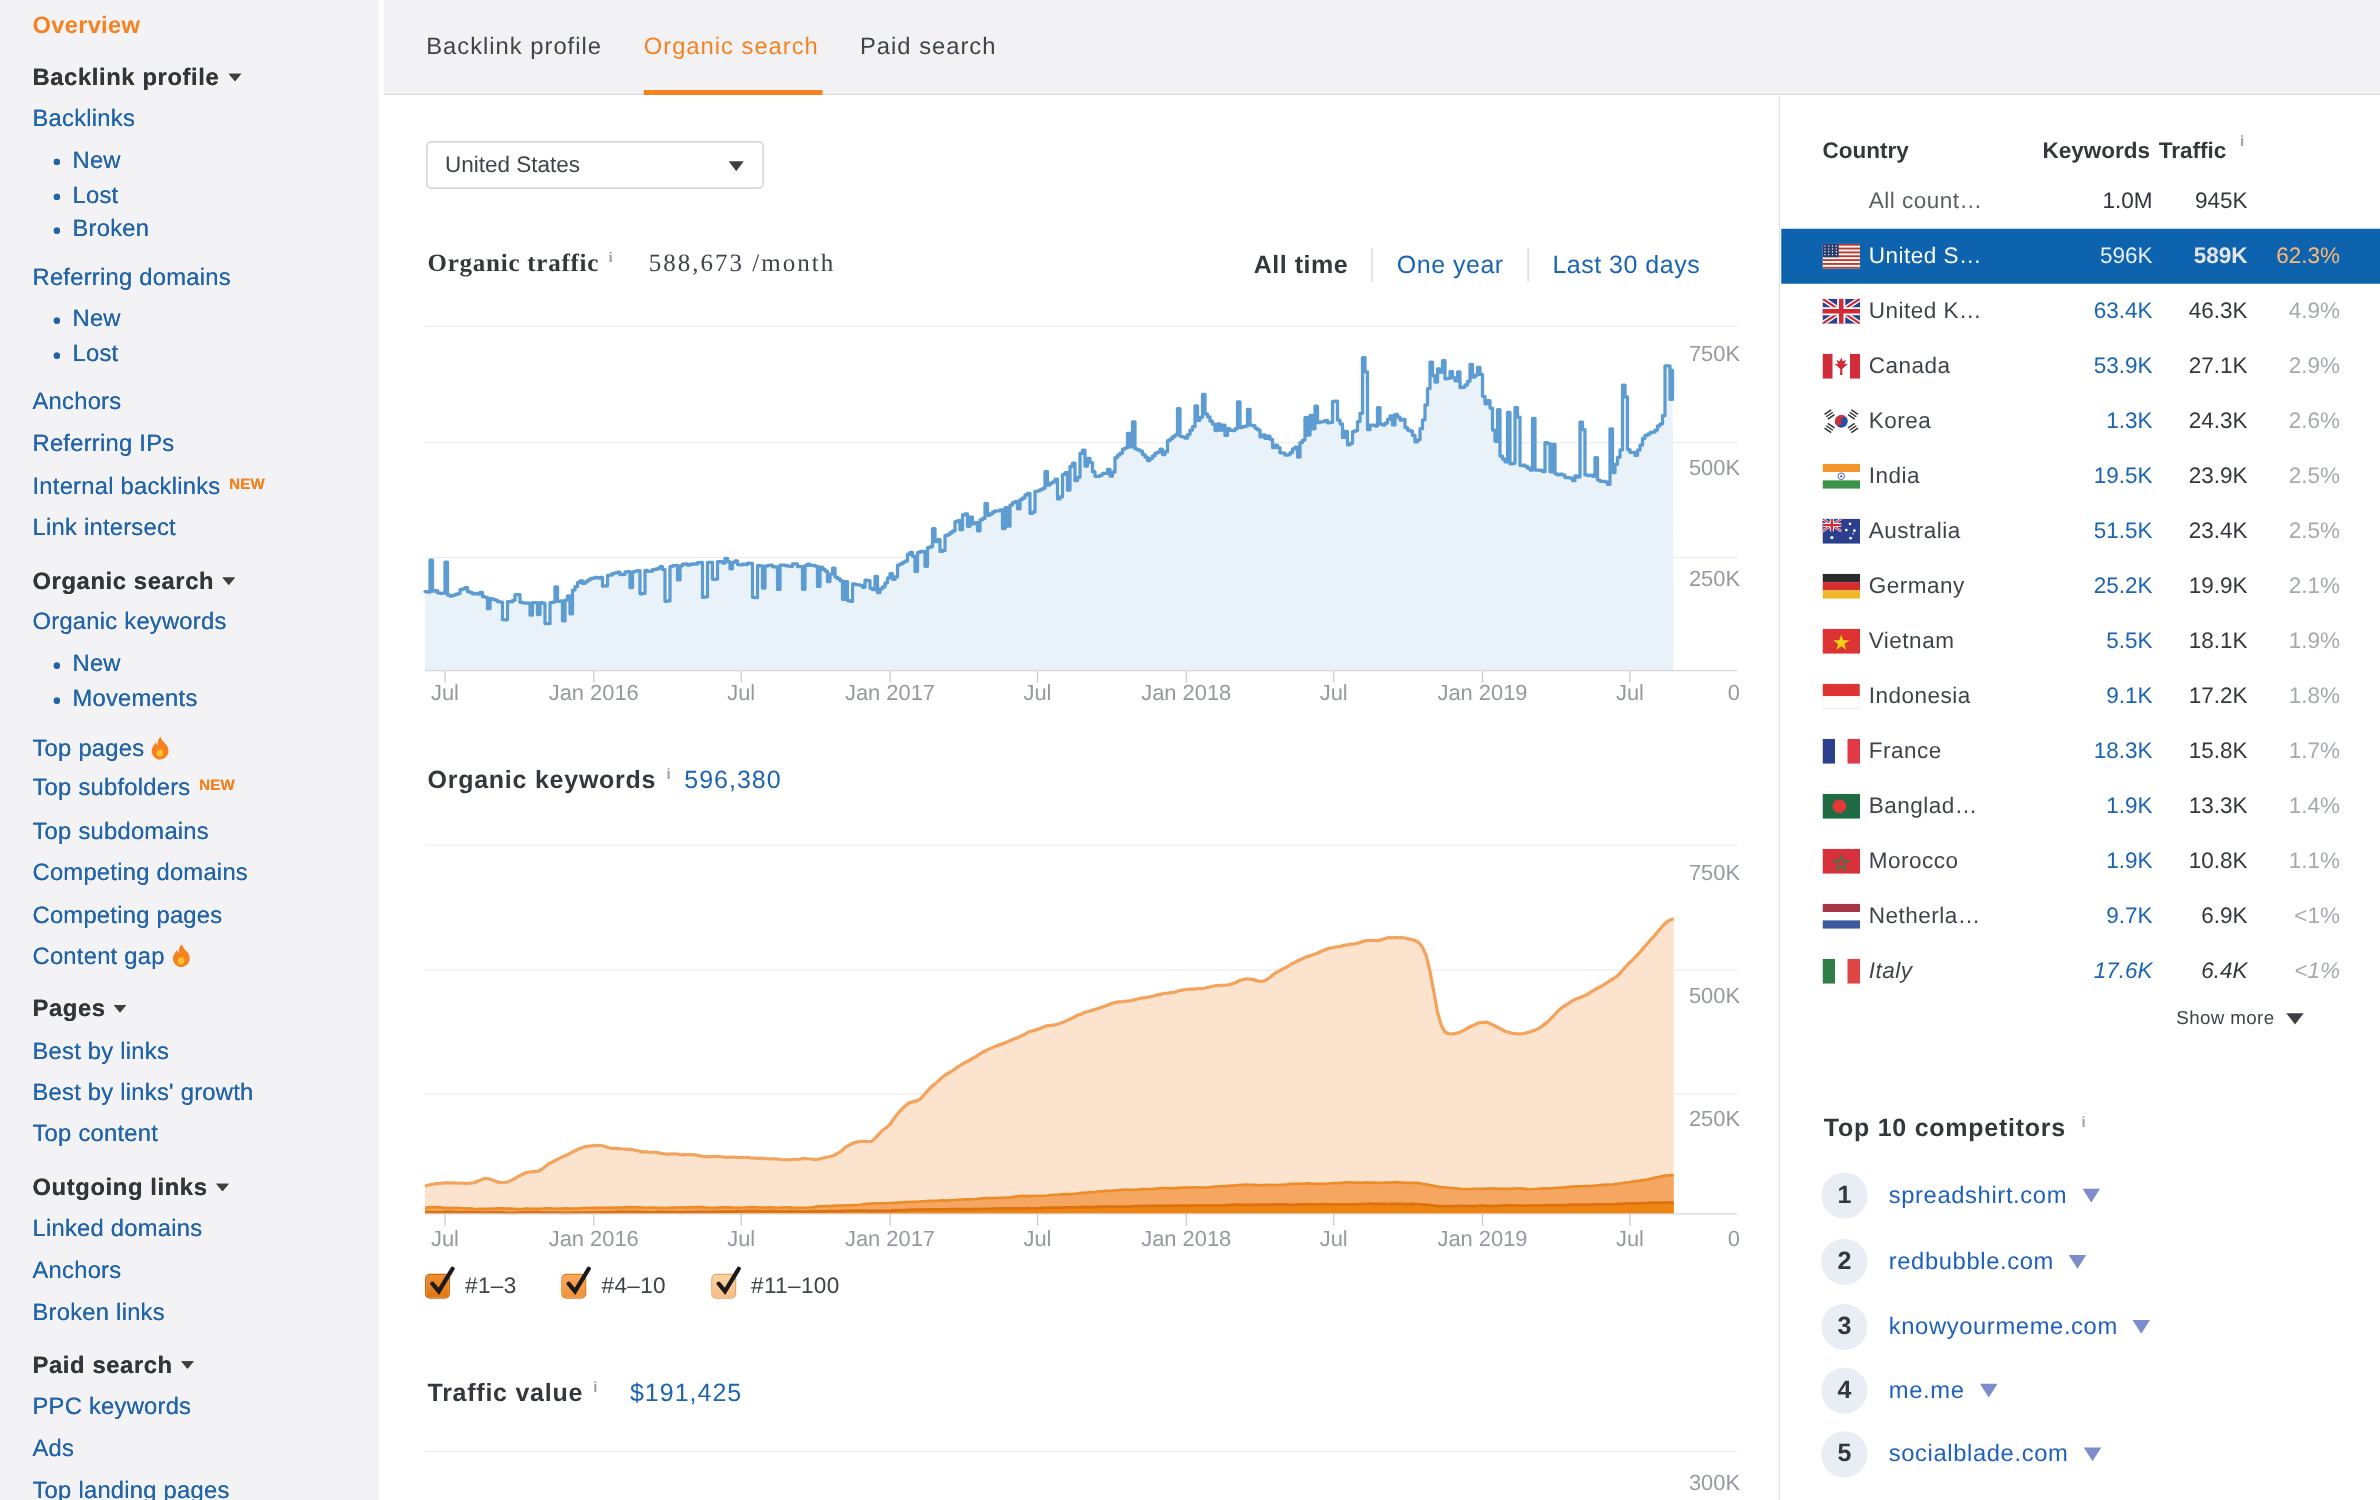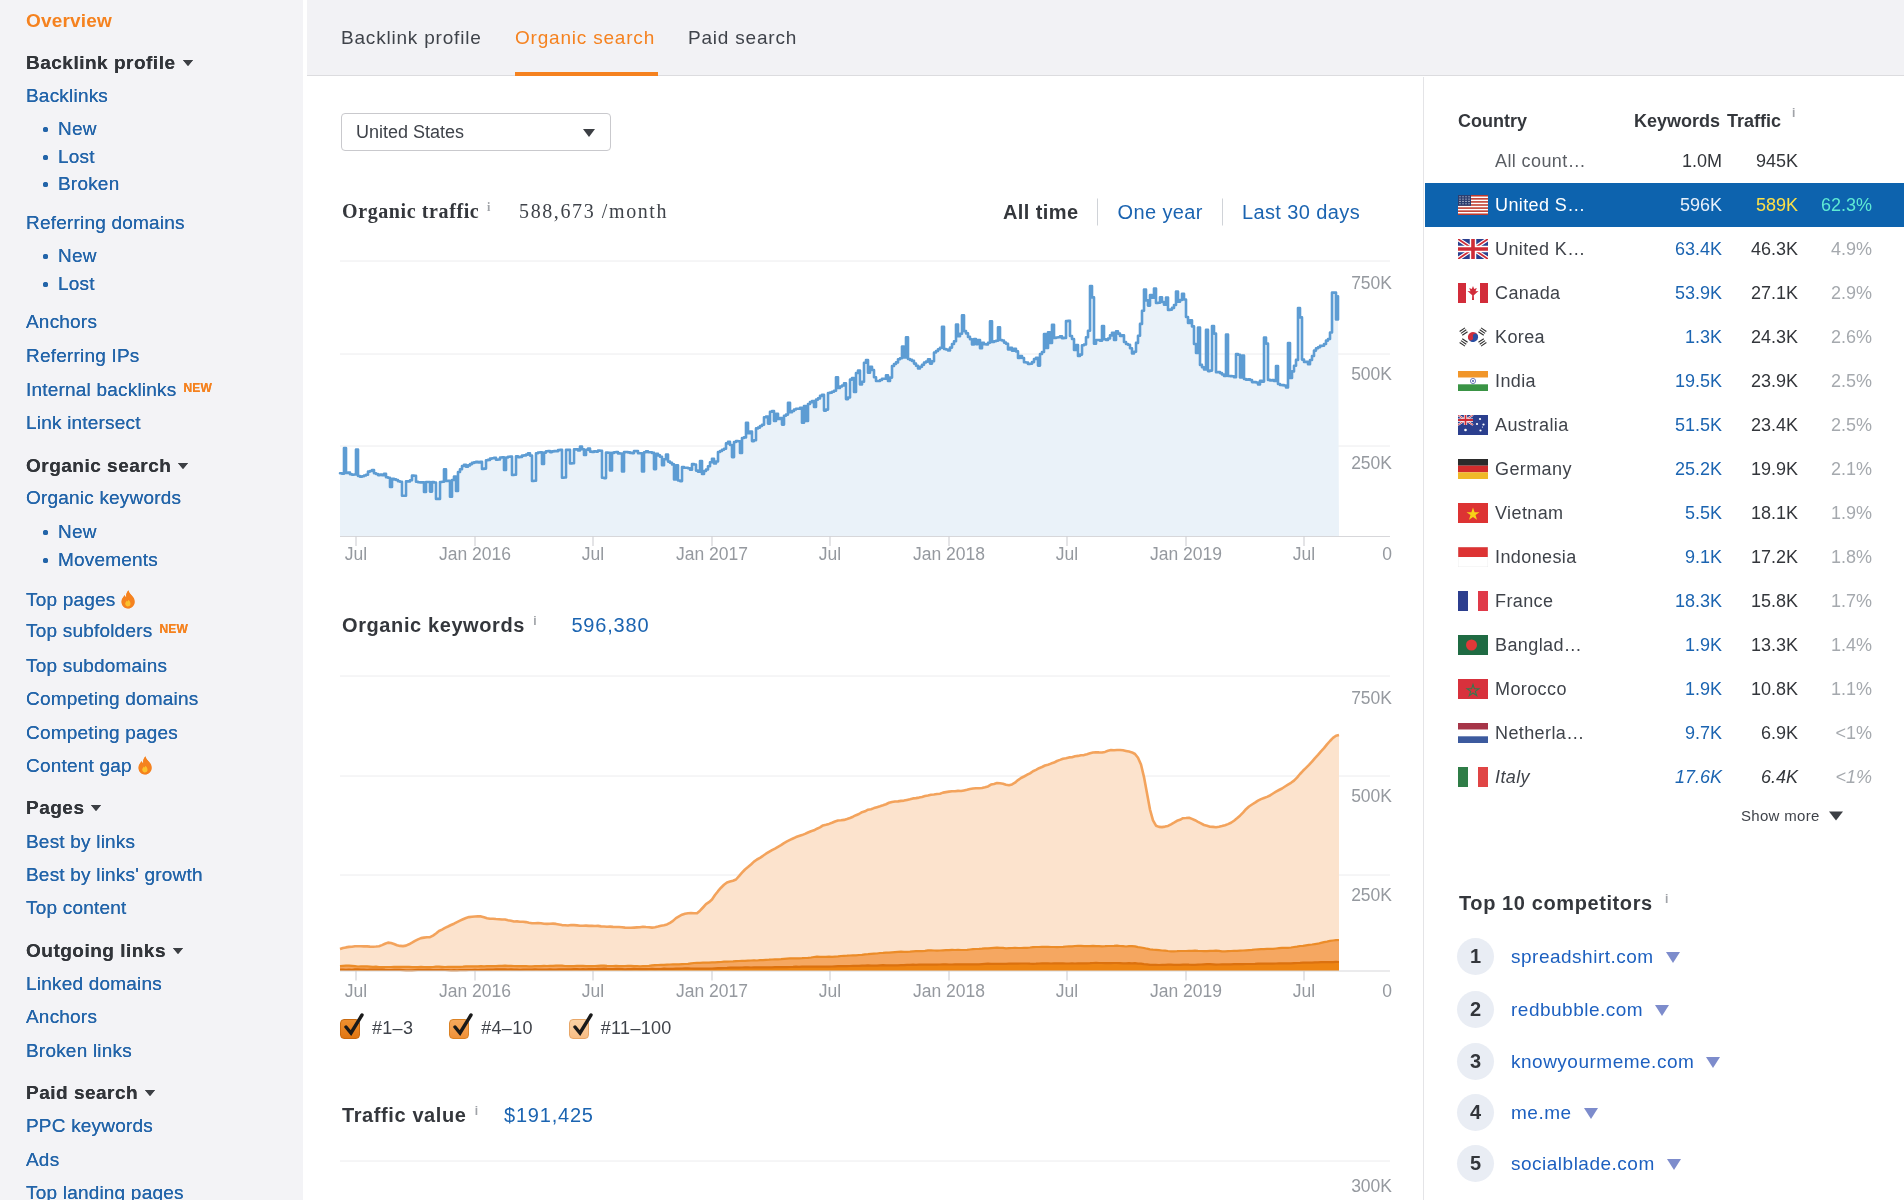--- a/index.html
+++ b/index.html
@@ -46,7 +46,7 @@
   .cpc { position:absolute; width:80px; right:32px; top:50%; transform:translateY(-50%); font-size:18px; color:#a5a9ae; text-align:right; }
   .crow.sel .cname { color:#fff; }
   .crow.sel .ckw { color:#e8f0fa; }
-  .crow.sel .ctr { color:#fde047; font-weight:normal; }
+  .crow.sel .ctr { color:#e5e5e5; font-weight:bold; }
   .crow.sel .cpc { color:#5eead4; }
   .comp { position:absolute; }
   .comp .num { position:absolute; left:0; top:0; width:37px; height:37px; border-radius:50%; background:#e9edf4; text-align:center; line-height:37px; font-size:20px; font-weight:bold; color:#33363b; }

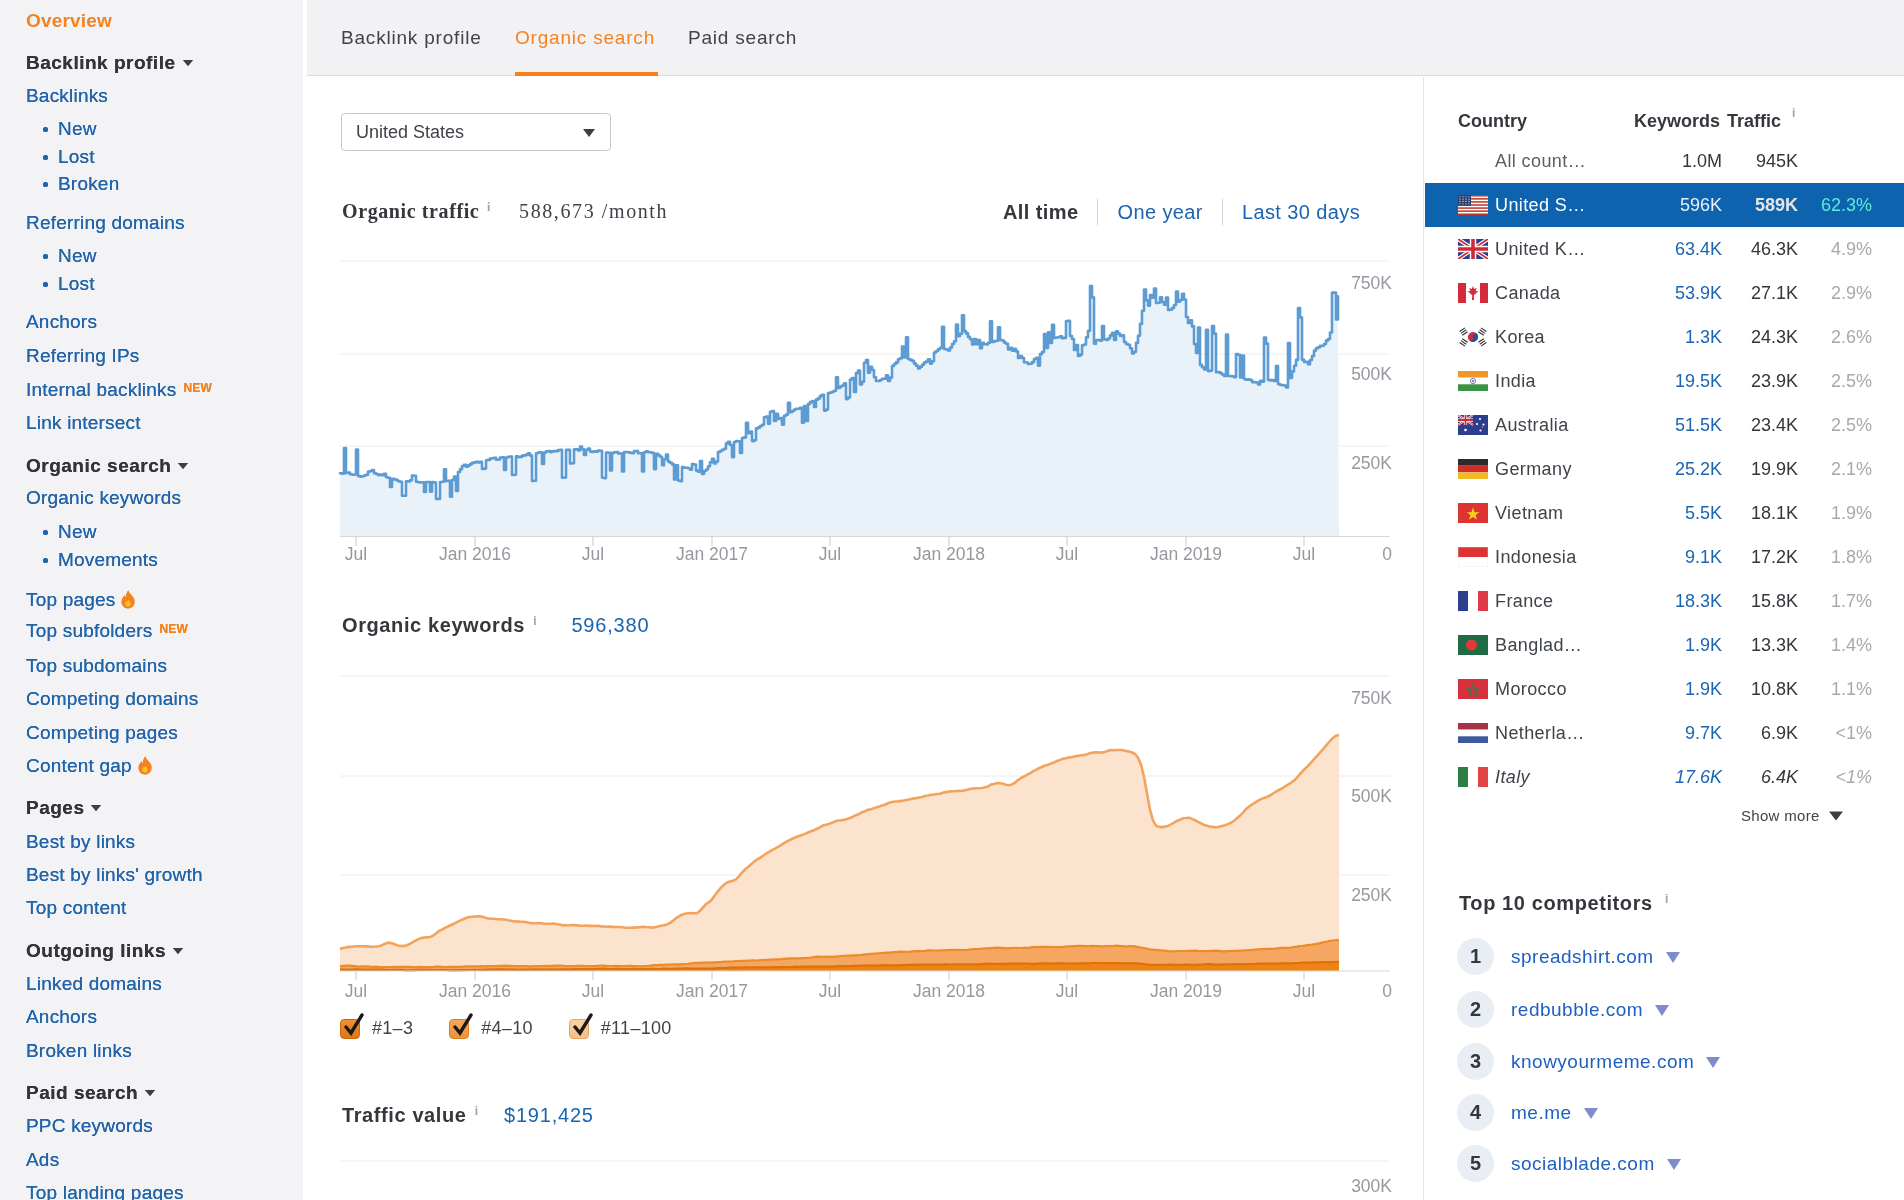--- a/index.html
+++ b/index.html
@@ -47,7 +47,7 @@
   .crow.sel .cname { color:#fff; }
   .crow.sel .ckw { color:#e8f0fa; }
   .crow.sel .ctr { color:#e5e5e5; font-weight:bold; }
-  .crow.sel .cpc { color:#5eead4; }
+  .crow.sel .cpc { color:#fdba74; }
   .comp { position:absolute; }
   .comp .num { position:absolute; left:0; top:0; width:37px; height:37px; border-radius:50%; background:#e9edf4; text-align:center; line-height:37px; font-size:20px; font-weight:bold; color:#33363b; }
   .comp .clink { position:absolute; left:54px; top:50%; font-size:19px; color:#1d60c0; white-space:nowrap; letter-spacing:0.5px; }

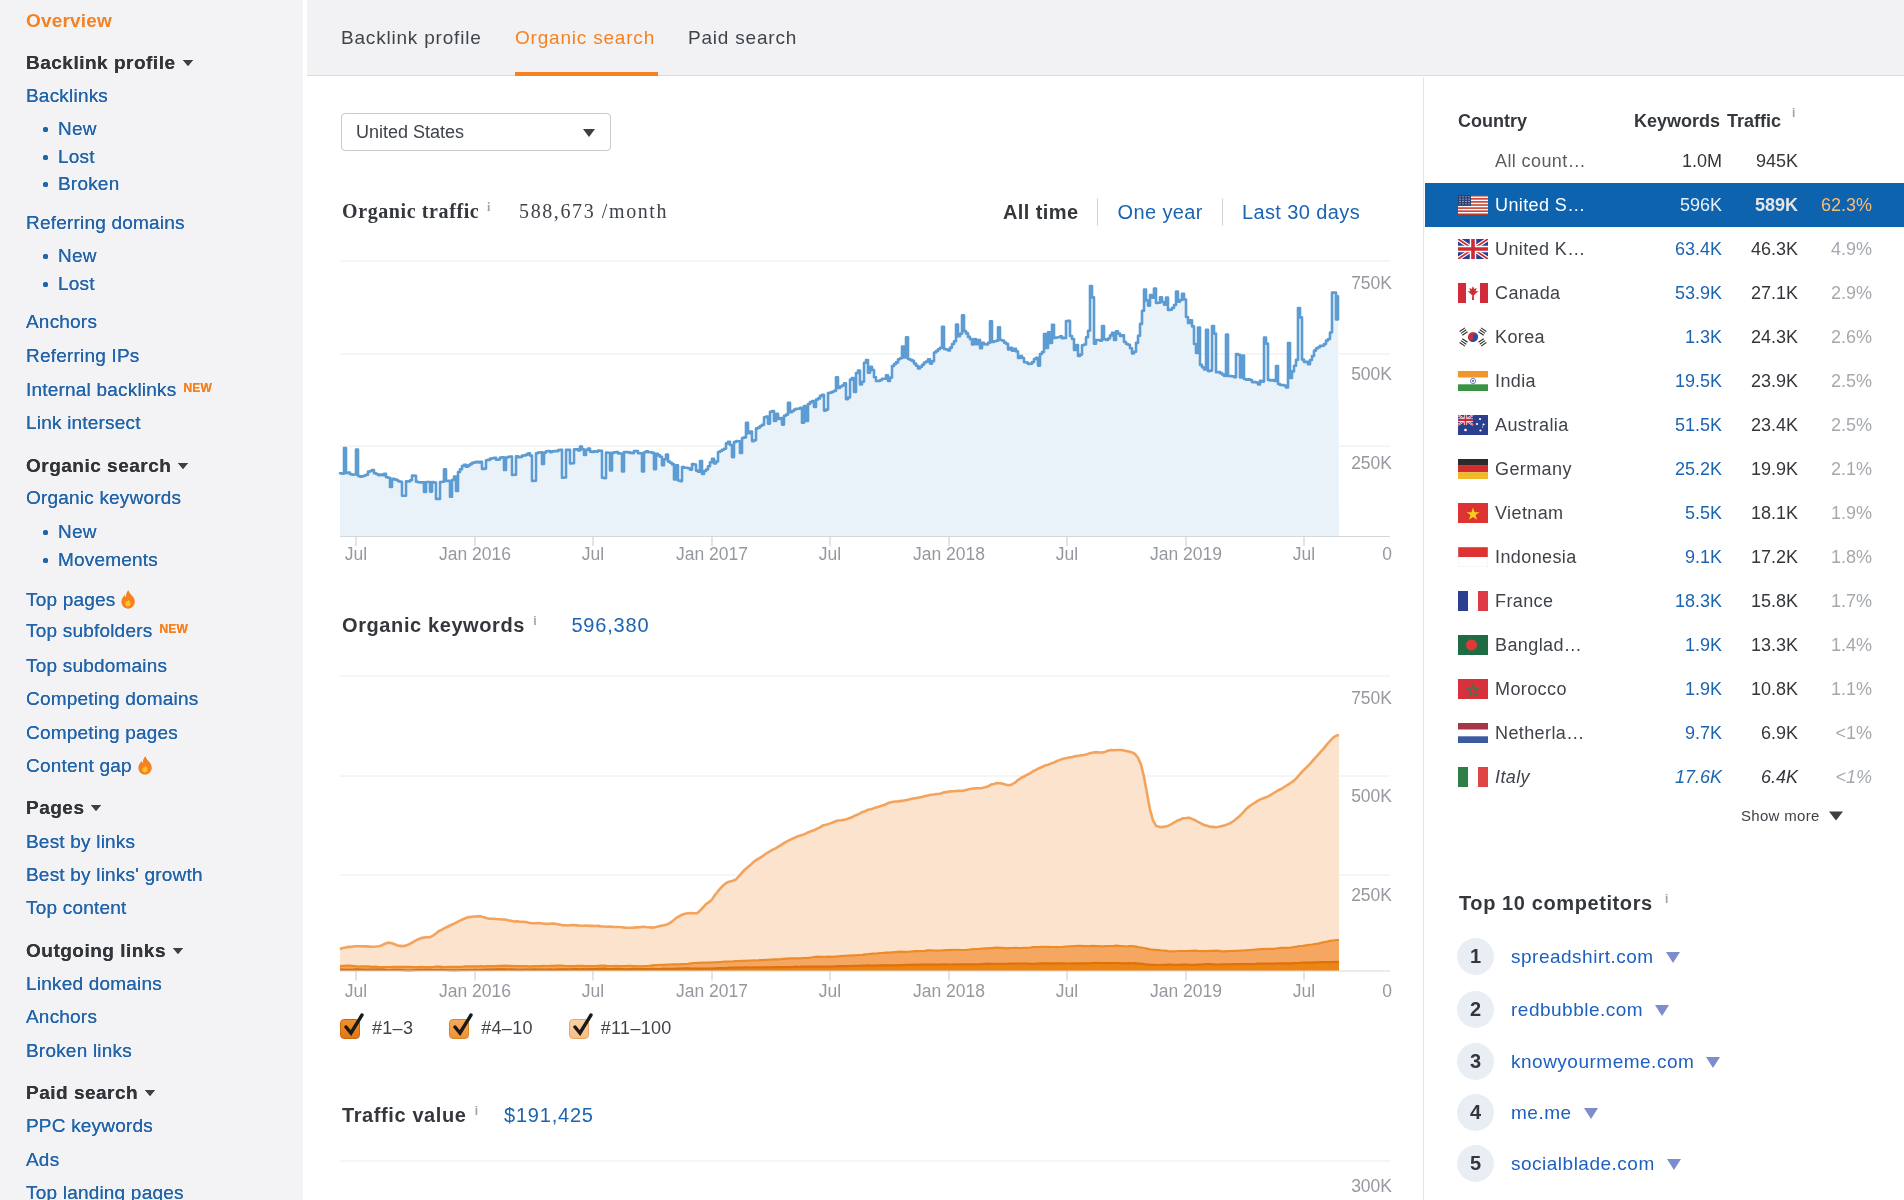--- a/index.html
+++ b/index.html
@@ -155,7 +155,7 @@
   <div class="h2" style="left:342px; top:211px;font-family:Liberation Serif, serif;">Organic traffic <span class="info" style="position:relative; top:-7px; left:2px;">i</span>&nbsp;&nbsp;<span class="ival" style="font-weight:normal; margin-left:19px;">588,673 /month</span></div>
   <div class="rangebar" style="left:1003px; top:212px;"><span style="font-weight:bold; color:#34373c;">All time</span><span class="rb-sep"></span><span class="blink">One year</span><span class="rb-sep"></span><span class="blink">Last 30 days</span></div>
 
-  <div class="h2" style="left:342px; top:625px;">Organic keywords <span class="info" style="position:relative; top:-7px; left:2px;">i</span>&nbsp;&nbsp;<span class="blueval" style="font-weight:normal; margin-left:24px;">596,380</span></div>
+  <div class="h2" style="left:342px; top:625px;">Organic keywords <span class="info" style="position:relative; top:-7px; left:2px;">i</span>&nbsp;&nbsp;<span class="blueval" style="font-weight:normal; ">596,380</span></div>
 
   <div class="h2" style="left:342px; top:1115px;">Traffic value <span class="info" style="position:relative; top:-7px; left:2px;">i</span>&nbsp;&nbsp;<span class="blueval" style="font-weight:normal; margin-left:15px;">$191,425</span></div>
 

